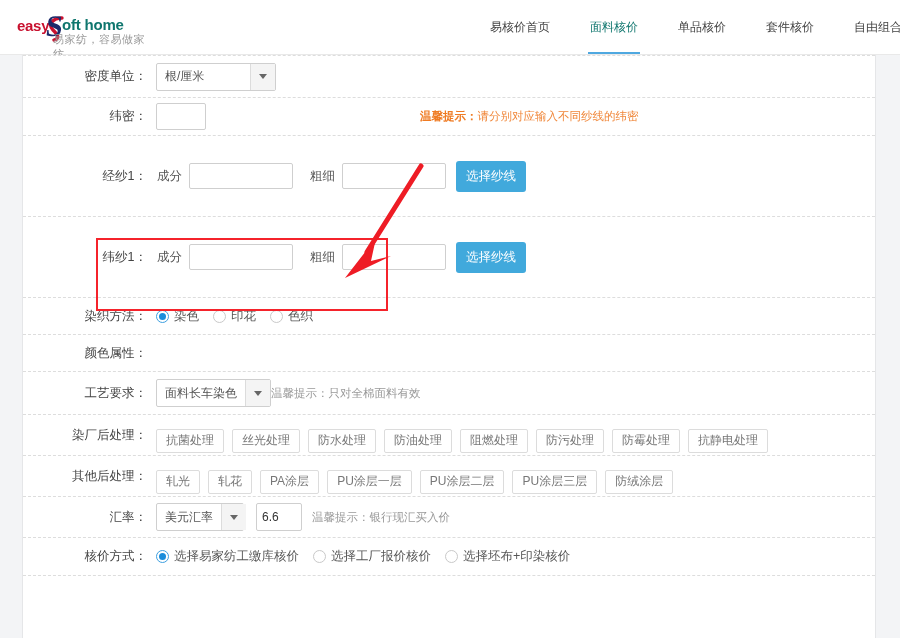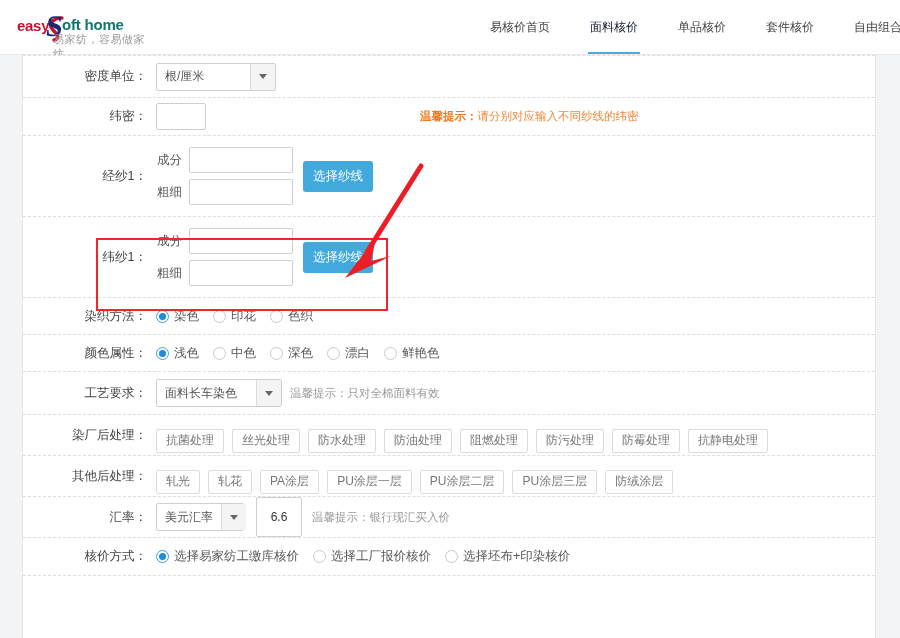--- a/index.html
+++ b/index.html
@@ -102,7 +102,7 @@
     white-space: nowrap;
   }
   .nav-item.active {
-    color: #0f172a;
+    color: #0f766e;
   }
   .nav-item.active::after {
     content: "";

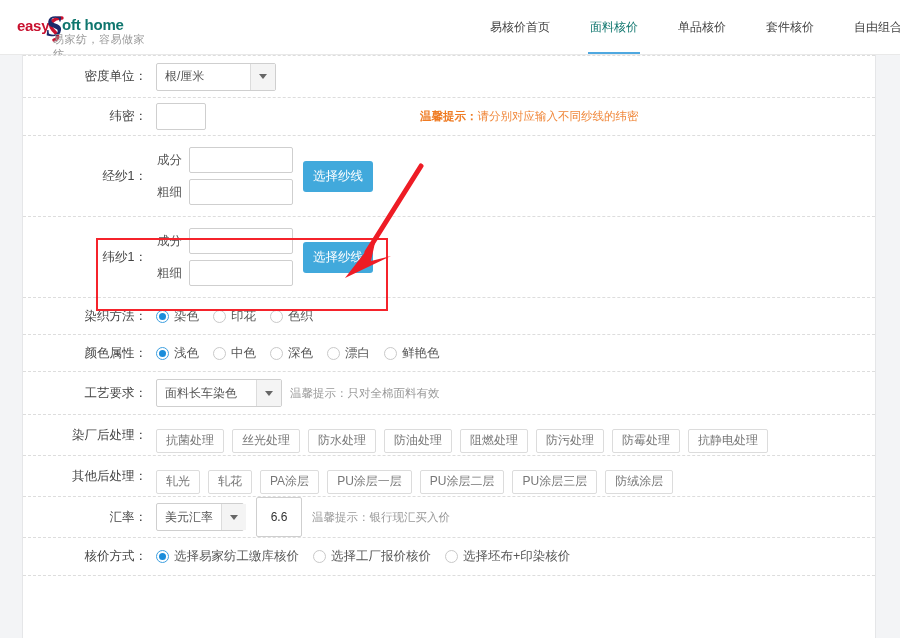--- a/index.html
+++ b/index.html
@@ -308,8 +308,7 @@
   }
   .yarn-fields {
     display: flex;
-    flex-direction: column;
-    gap: 6px;
+    gap: 16px;
     align-items: flex-end;
   }
   .yarn-line {

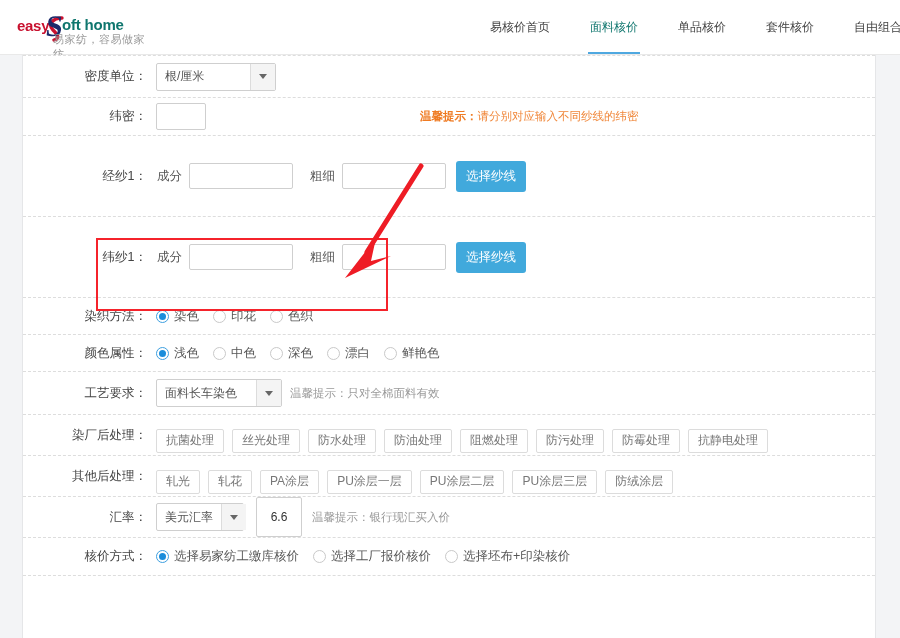--- a/index.html
+++ b/index.html
@@ -463,28 +463,6 @@
 
     <div class="row" style="height:37px;">
       <div class="row-label">颜色属性：</div>
-      <div class="row-body radio-group">
-        <label class="radio-opt">
-          <span class="radio on"></span>
-          <span>浅色</span>
-        </label>
-        <label class="radio-opt">
-          <span class="radio"></span>
-          <span>中色</span>
-        </label>
-        <label class="radio-opt">
-          <span class="radio"></span>
-          <span>深色</span>
-        </label>
-        <label class="radio-opt">
-          <span class="radio"></span>
-          <span>漂白</span>
-        </label>
-        <label class="radio-opt">
-          <span class="radio"></span>
-          <span>鲜艳色</span>
-        </label>
-      </div>
     </div>
 
     <div class="row" style="height:43px;">

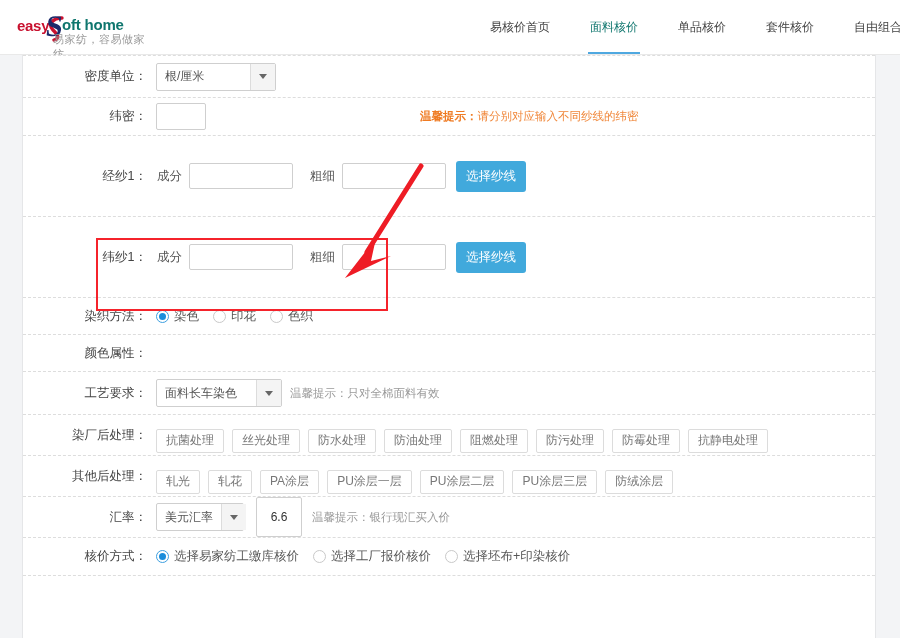--- a/index.html
+++ b/index.html
@@ -225,7 +225,7 @@
   }
   .sel-density { width: 120px; }
   .sel-density .sel-val { width: 96px; }
-  .sel-craft { width: 126px; }
+  .sel-craft { width: 115px; }
   .sel-craft .sel-val { width: 97px; }
   .sel-rate { width: 88px; }
   .sel-rate .sel-val { width: 64px; }

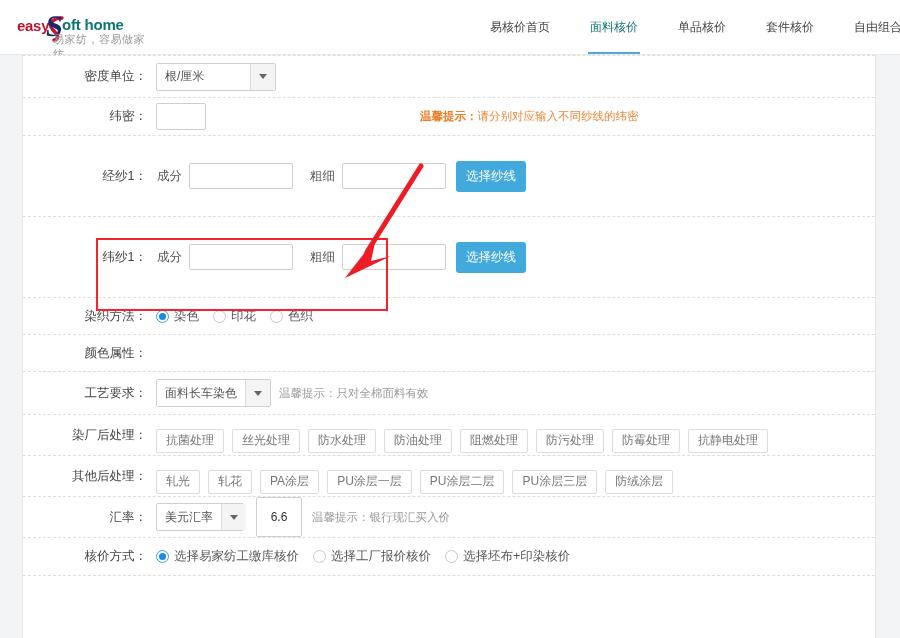--- a/index.html
+++ b/index.html
@@ -474,7 +474,7 @@
               <i class="caret"></i>
             </span>
         </div>
-        <span class="hint" style="margin-left:8px;">温馨提示：只对全棉面料有效</span>
+        <span class="hint" style="">温馨提示：只对全棉面料有效</span>
       </div>
     </div>
 

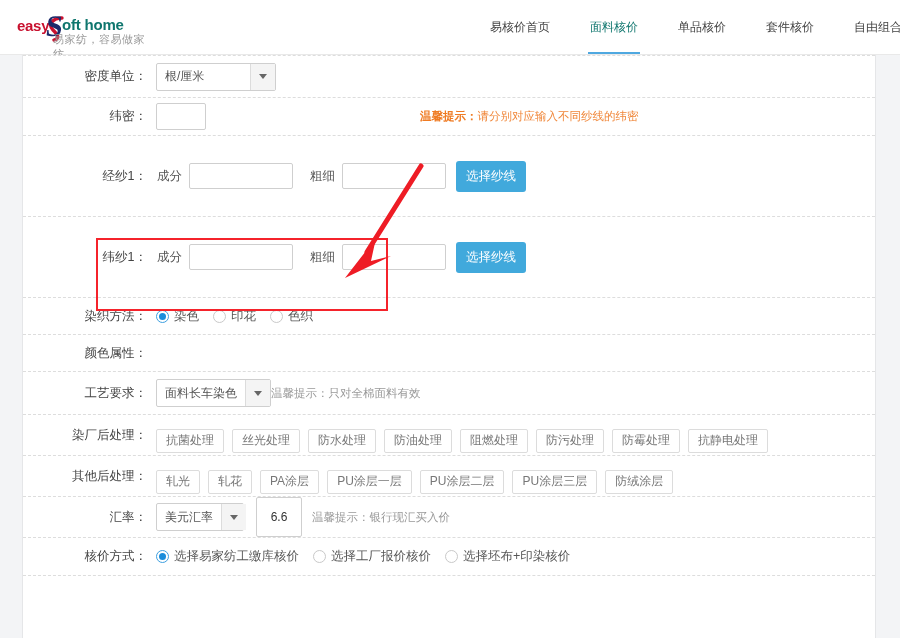--- a/index.html
+++ b/index.html
@@ -187,8 +187,7 @@
   }
   .txt.rate {
     width: 46px;
-    text-align: center;
-    height: 40px;
+    height: 28px;
   }
   .sel {
     position: relative;

